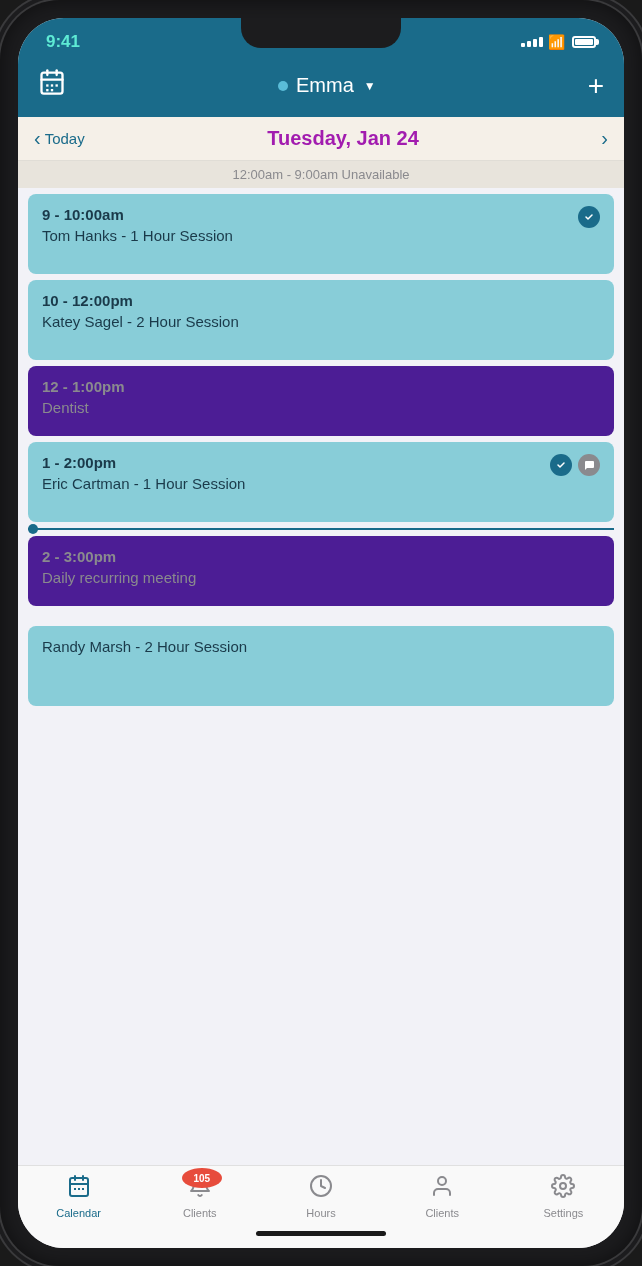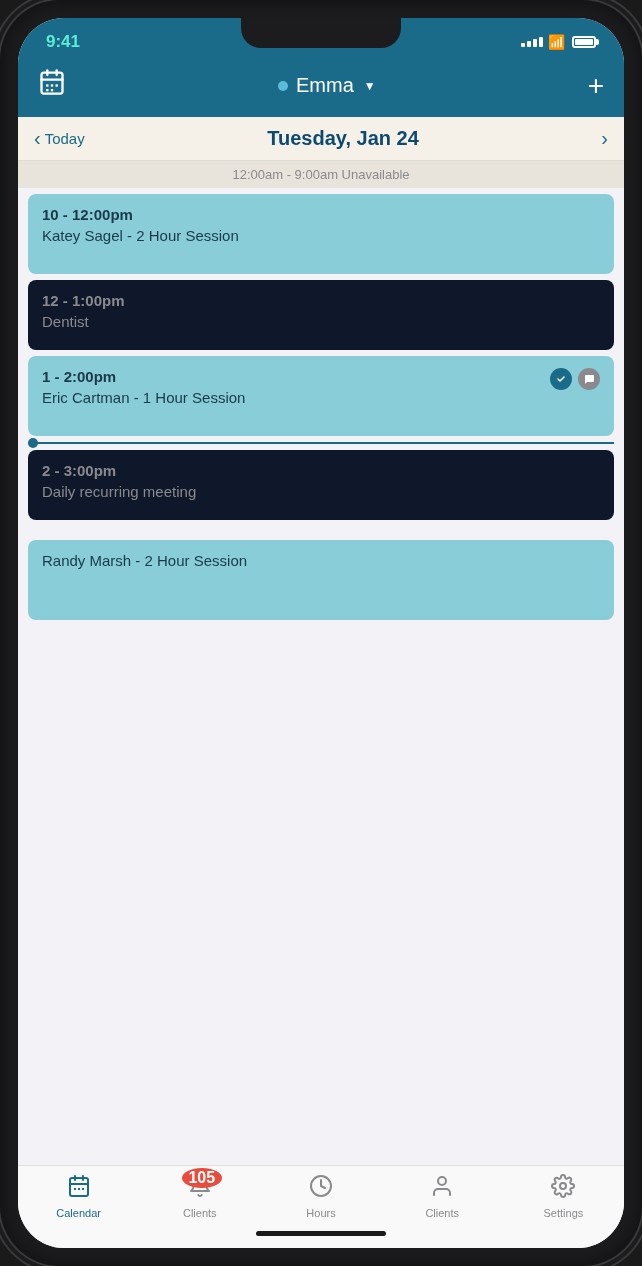--- a/index.html
+++ b/index.html
@@ -156,7 +156,7 @@
     .date-title {
       font-size: 20px;
       font-weight: 600;
-      color: #0c4a6e;
+      color: #a21caf;
     }
     
     .calendar-content {

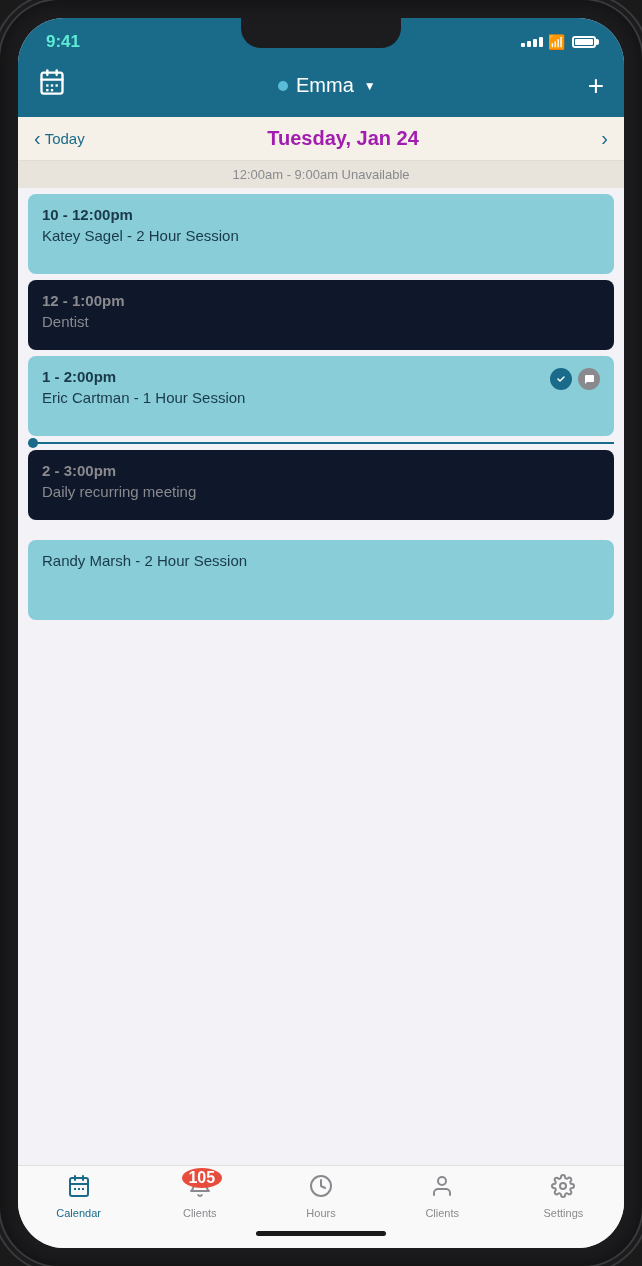--- a/index.html
+++ b/index.html
@@ -382,6 +382,18 @@
         <span>12:00am - 9:00am Unavailable</span>
       </div>
 
+      <div class="time-slot booked medium-slot">
+        <div class="slot-time">9 - 10:00am</div>
+        <div class="slot-title">Tom Hanks - 1 Hour Session</div>
+        <div class="slot-icons">
+          <div class="slot-check-icon">
+            <svg width="12" height="12" viewBox="0 0 12 12" fill="none">
+              <circle cx="6" cy="6" r="6" fill="#1a6b8a"></circle>
+              <path d="M3 6l2 2 4-4" stroke="white" stroke-width="1.5" stroke-linecap="round" stroke-linejoin="round"></path>
+            </svg>
+          </div>
+        </div>
+      </div>
 
       <div class="time-slot booked tall-slot">
         <div class="slot-time">10 - 12:00pm</div>

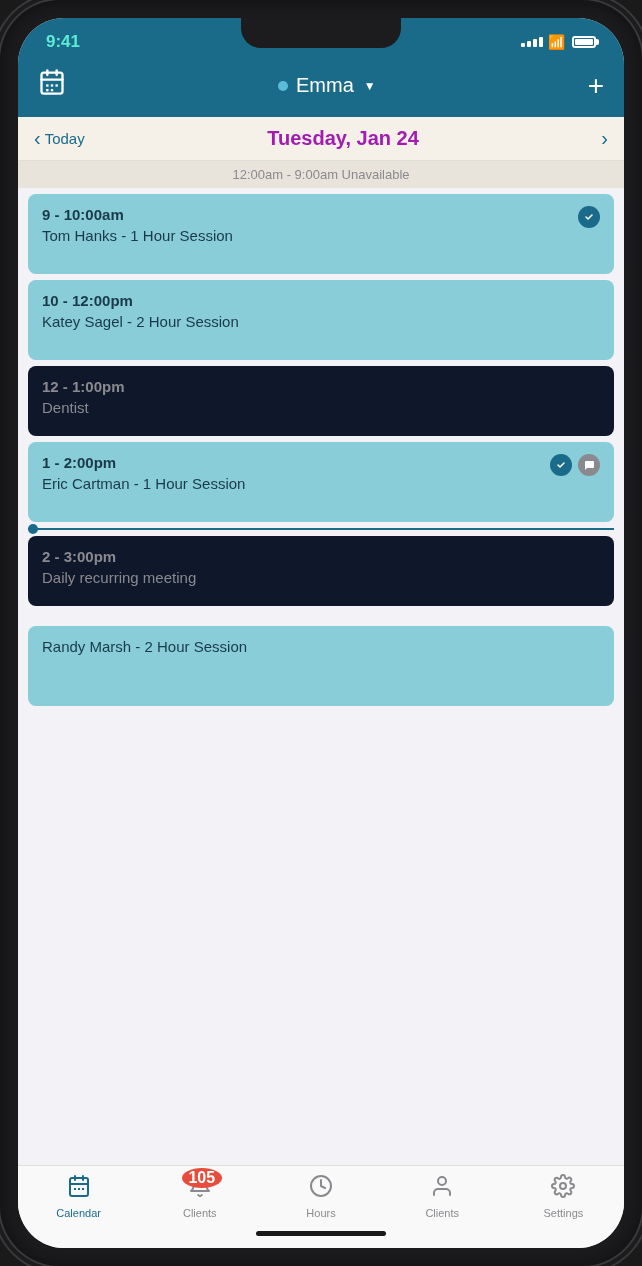--- a/index.html
+++ b/index.html
@@ -183,7 +183,7 @@
       position: relative;
     }
     .time-slot.personal {
-      background: #0f172a;
+      background: #4c1d95;
       padding: 12px 14px;
       min-height: 70px;
     }

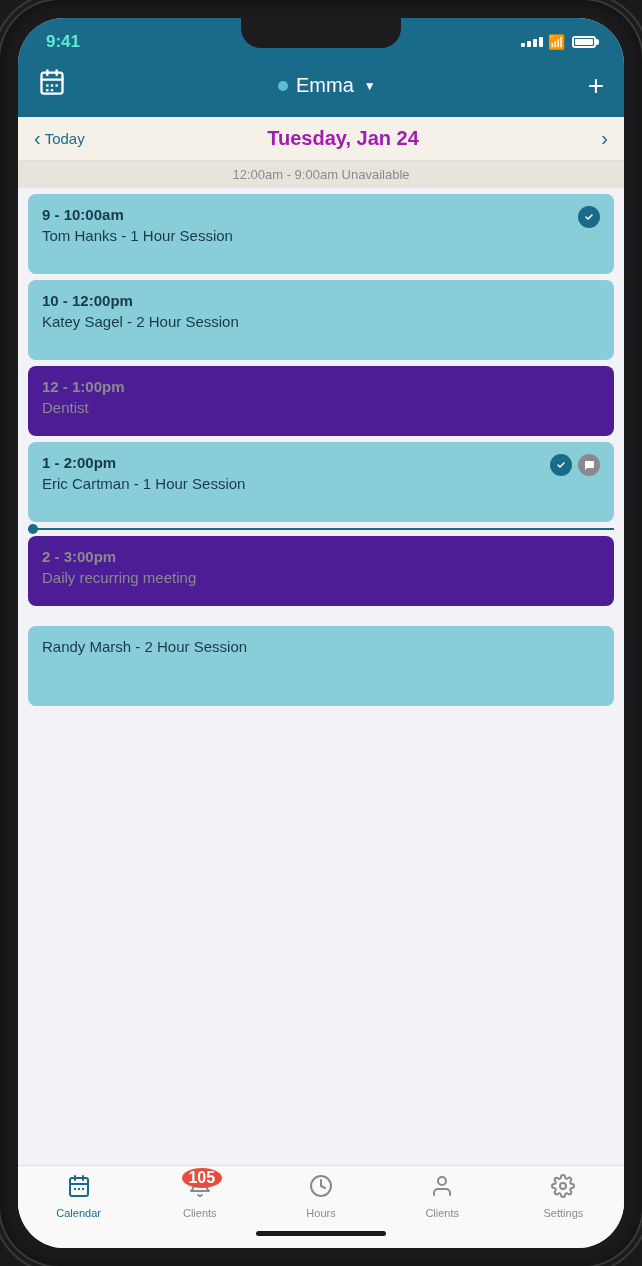--- a/index.html
+++ b/index.html
@@ -289,7 +289,7 @@
       right: -10px;
       background: #e74c3c;
       color: white;
-      font-size: 16px;
+      font-size: 10px;
       font-weight: 700;
       width: 40px;
       height: 20px;

